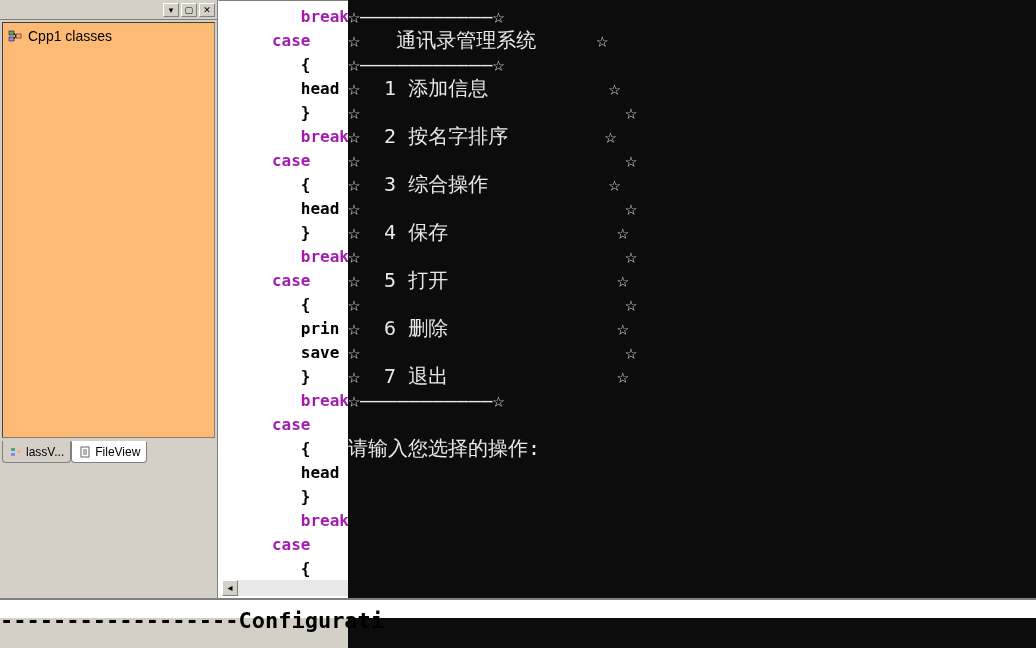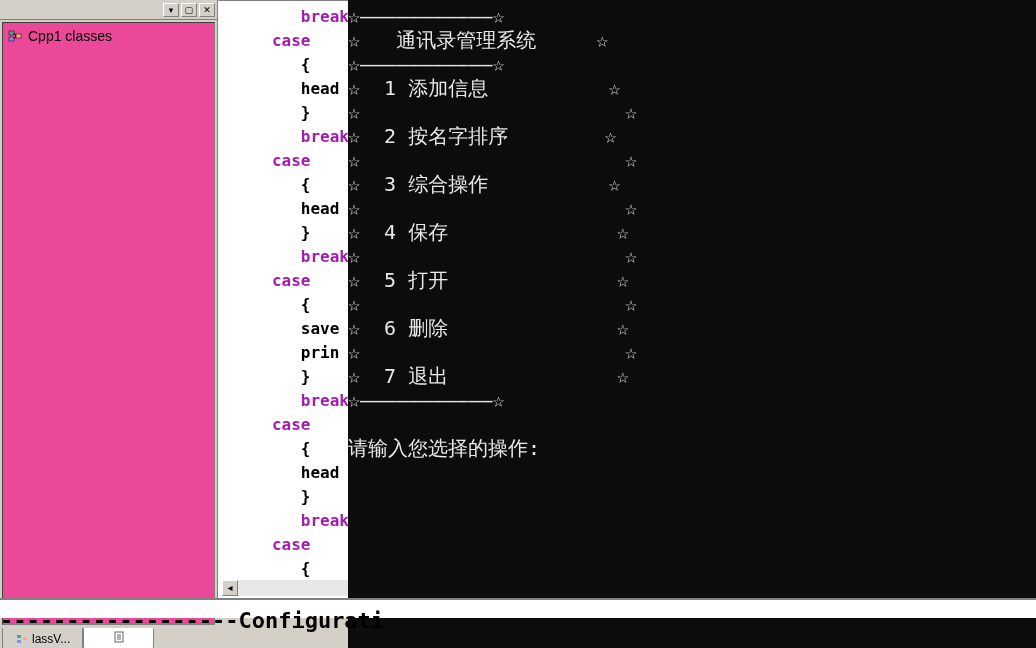--- a/index.html
+++ b/index.html
@@ -42,12 +42,12 @@
       cursor: pointer;
     }
     .tree-area {
-      background: #ec4899;
+      background: #fdba74;
       border: 1px solid #808080;
       border-top-color: #404040;
       border-left-color: #404040;
       margin: 2px;
-      height: 603px;
+      height: 416px;
       padding: 4px;
       font-size: 14px;
     }

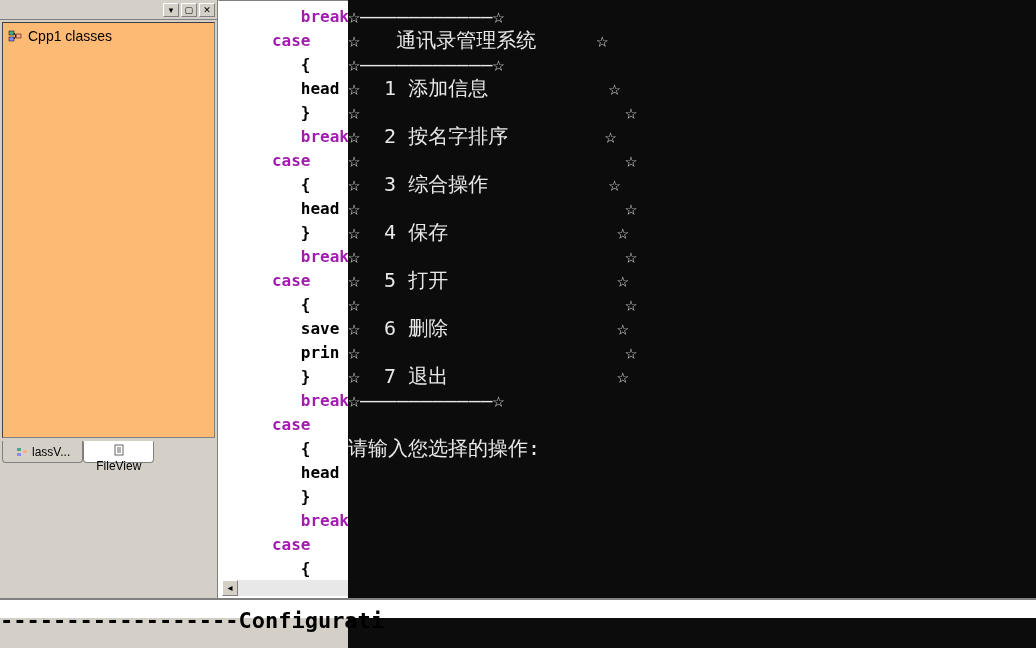--- a/index.html
+++ b/index.html
@@ -219,8 +219,8 @@
     <div class="code-line">      <span class="kw">break</span></div>
     <div class="code-line">   <span class="kw">case</span></div>
     <div class="code-line">      {</div>
+    <div class="code-line">      prin</div>
     <div class="code-line">      save</div>
-    <div class="code-line">      prin</div>
     <div class="code-line">      }</div>
     <div class="code-line">      <span class="kw">break</span></div>
     <div class="code-line">   <span class="kw">case</span></div>

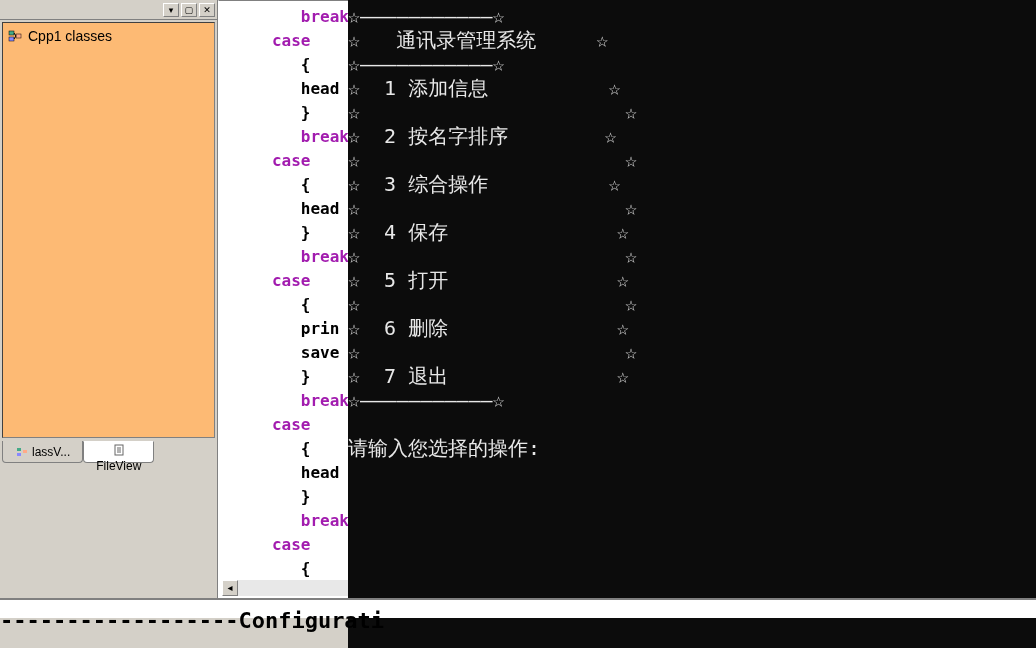--- a/index.html
+++ b/index.html
@@ -75,7 +75,7 @@
       border: 1px solid #808080;
       border-top: none;
       border-radius: 0 0 4px 4px;
-      padding: 2px 12px;
+      padding: 2px 6px;
       font-size: 12px;
       display: flex;
       align-items: center;

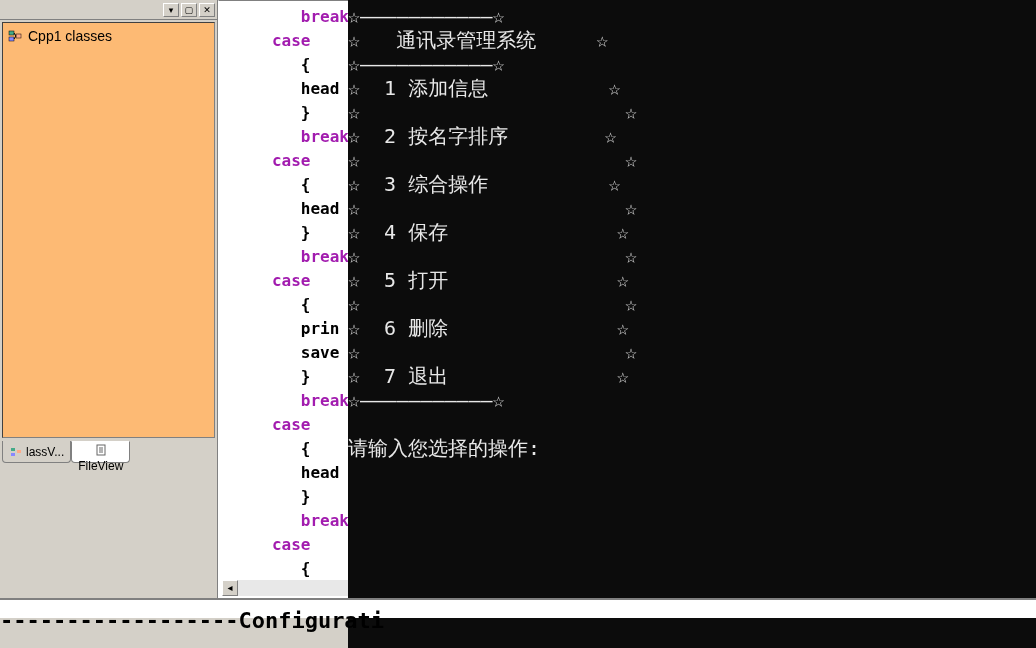--- a/index.html
+++ b/index.html
@@ -83,7 +83,7 @@
       cursor: pointer;
       height: 22px;
     }
-    .tab.active { background: #fff; border-top: 1px solid #fff; flex-direction: column; }
+    .tab.active { background: #fff; border-top: 1px solid #fff; }
     .tab-icon {
       width: 14px; height: 14px;
       display: inline-flex; align-items: center; justify-content: center;

